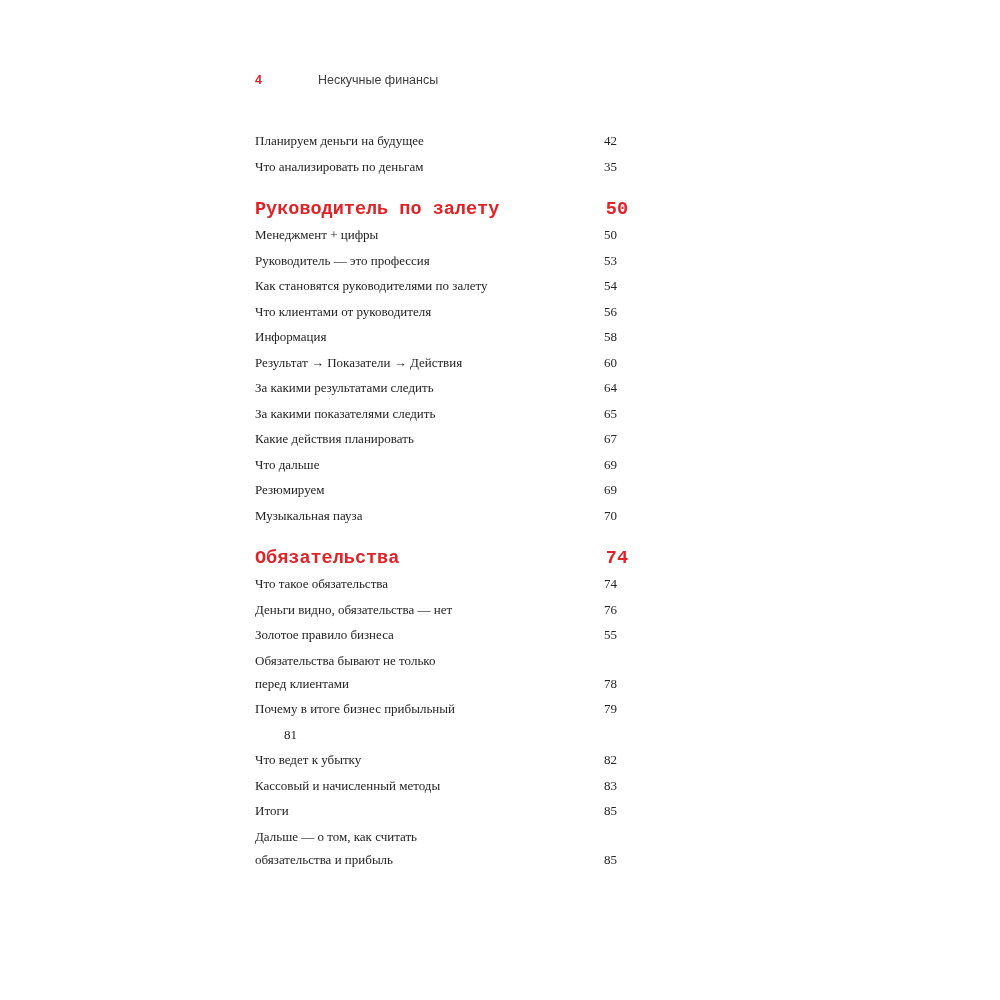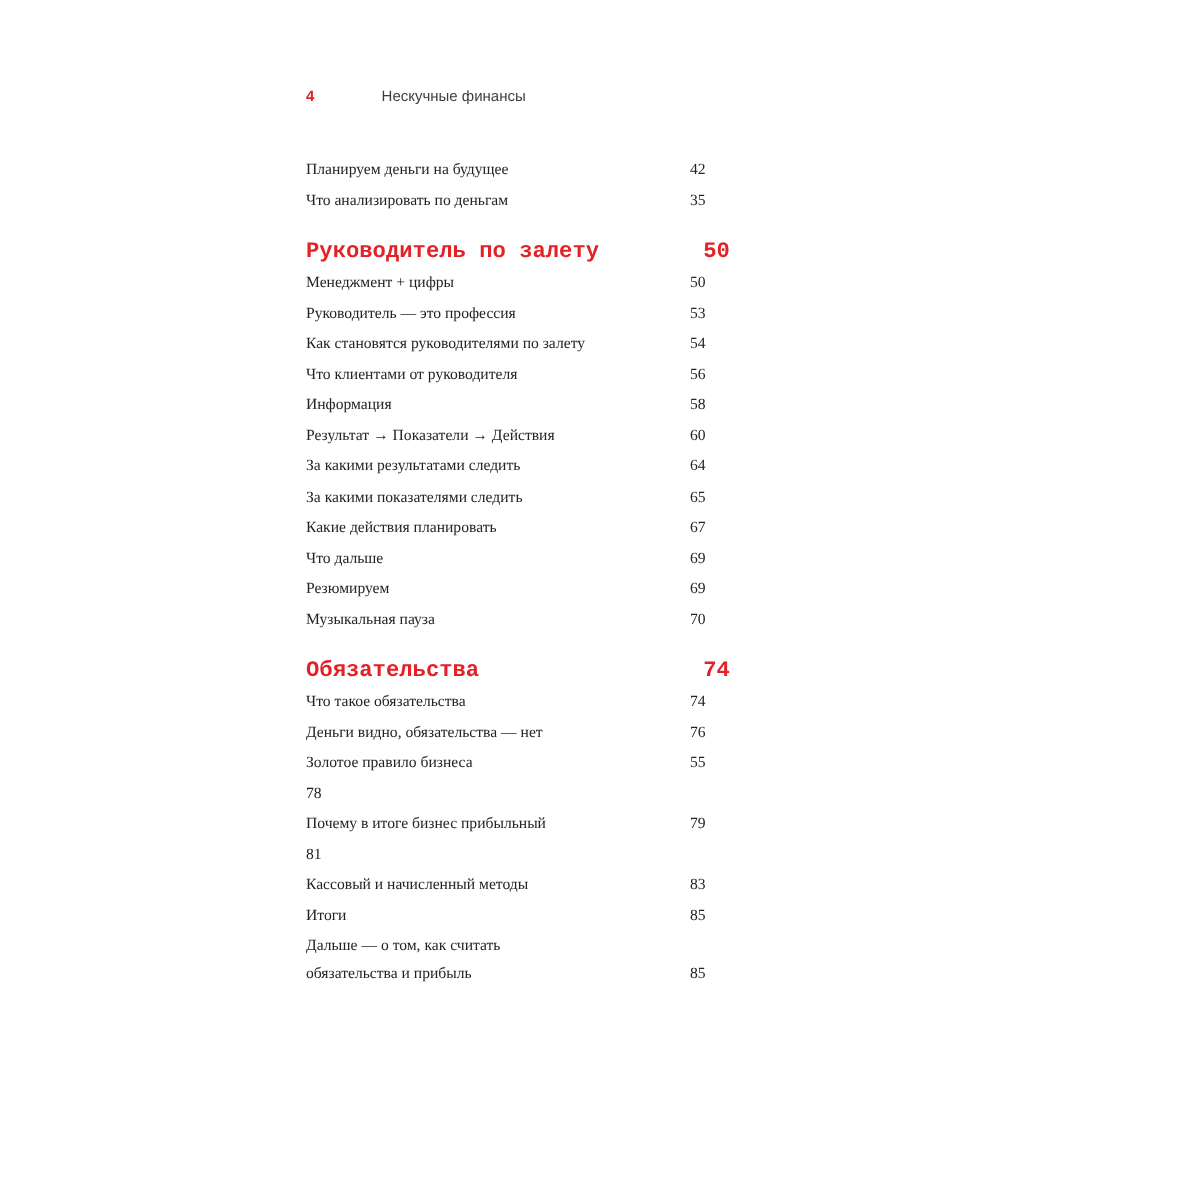--- a/index.html
+++ b/index.html
@@ -64,6 +64,7 @@
   .e-page, .h-page {
     flex: none;
     width: 42px;
+    text-align: right;
   }
 </style>
 </head>

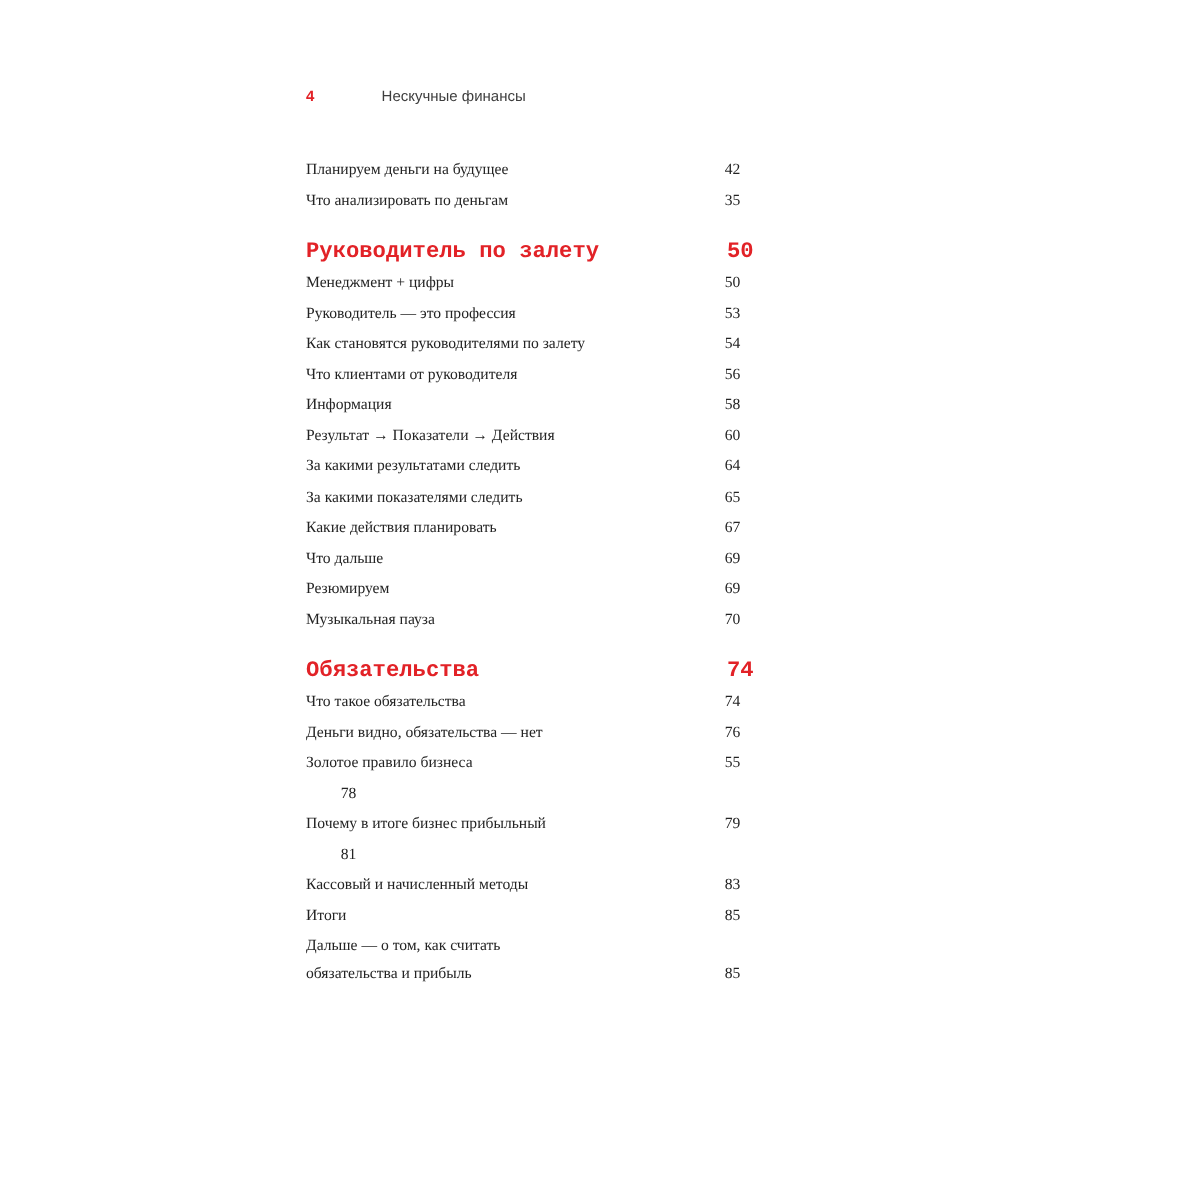--- a/index.html
+++ b/index.html
@@ -159,6 +159,8 @@
     <span class="e-page">55</span>
   </div>
         <div class="entry-row">
+    <span class="e-title">Обязательства бывают не только
+перед клиентами</span>
     <span class="e-page">78</span>
   </div>
         <div class="entry-row">

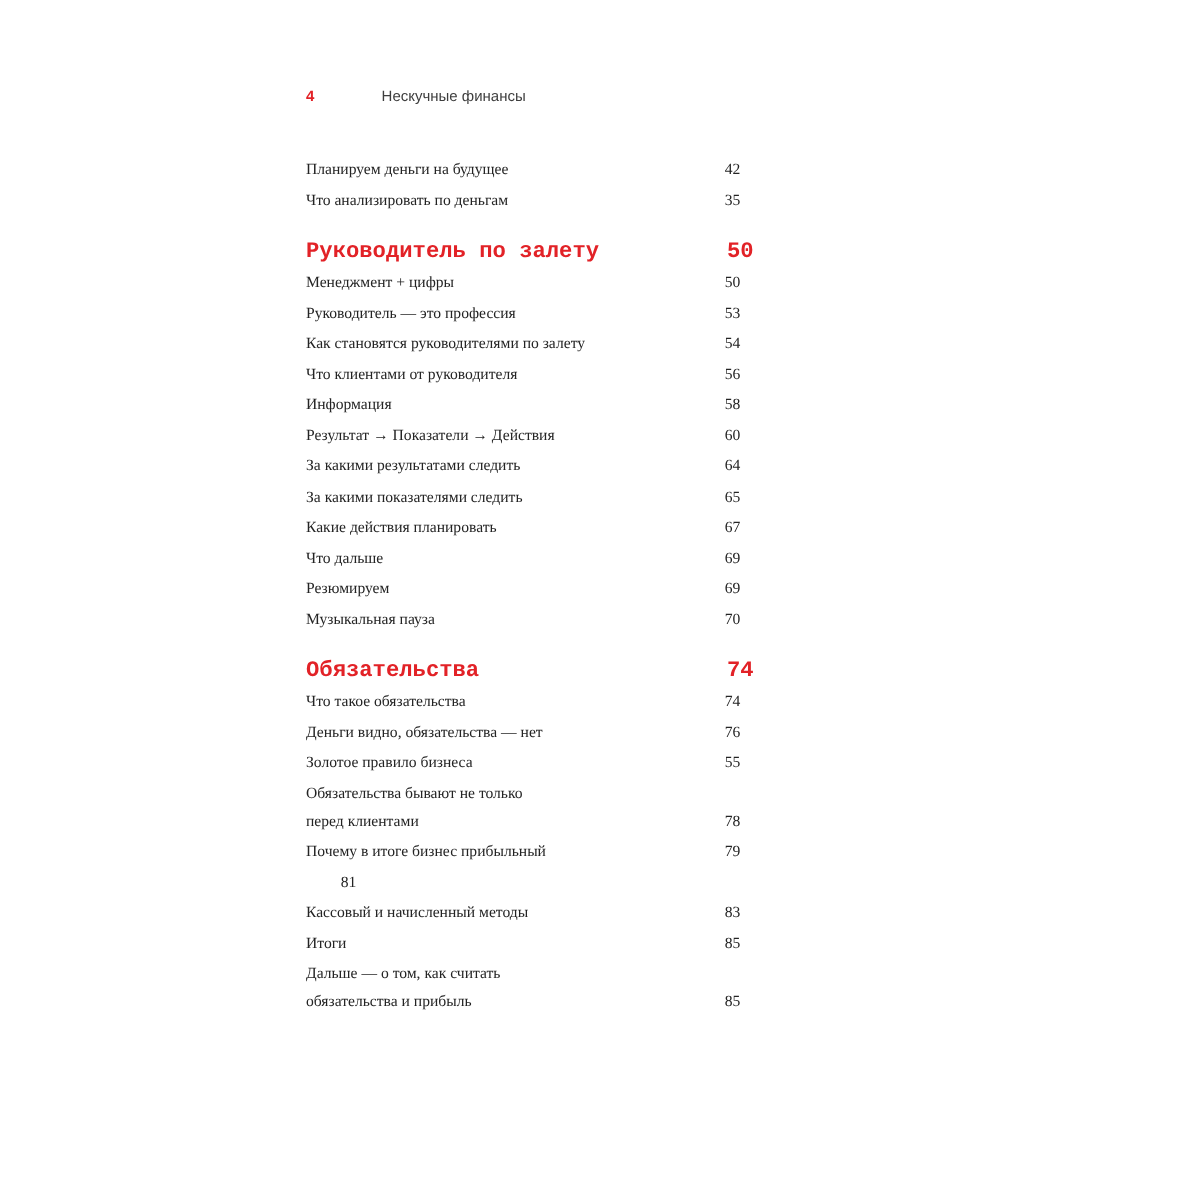--- a/index.html
+++ b/index.html
@@ -171,6 +171,10 @@
     <span class="e-page">81</span>
   </div>
         <div class="entry-row">
+    <span class="e-title">Что ведет к убытку</span>
+    <span class="e-page">82</span>
+  </div>
+        <div class="entry-row">
     <span class="e-title">Кассовый и начисленный методы</span>
     <span class="e-page">83</span>
   </div>

